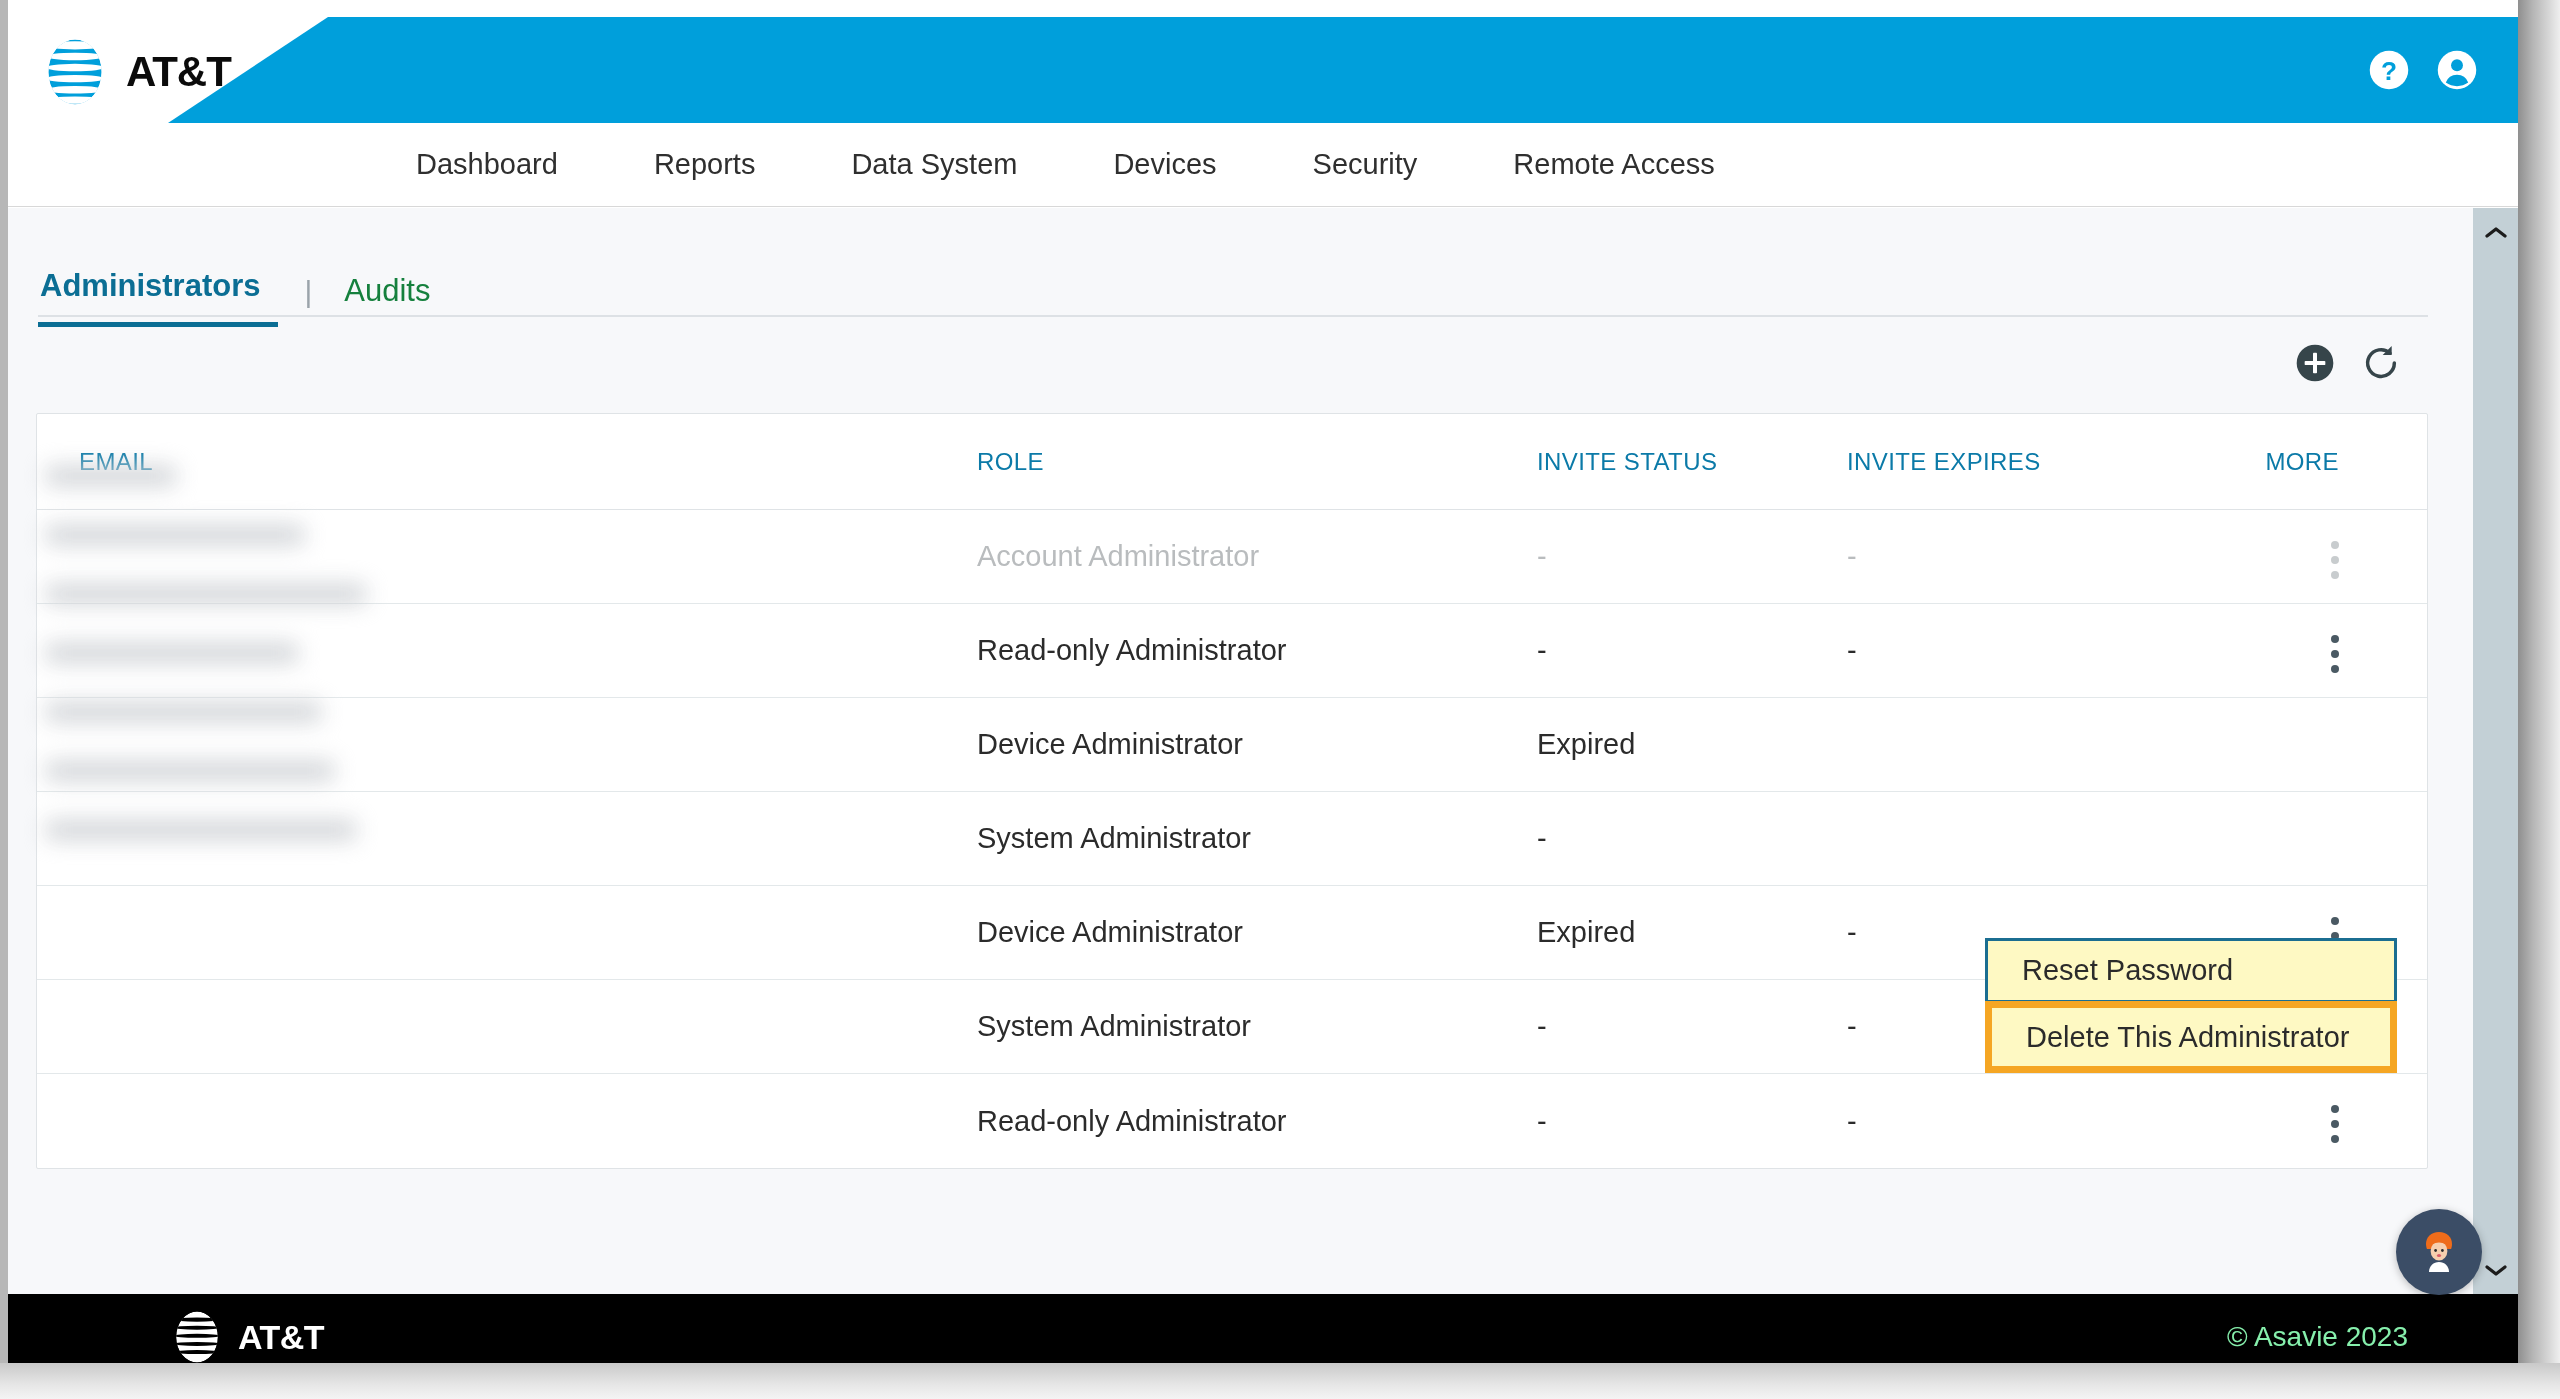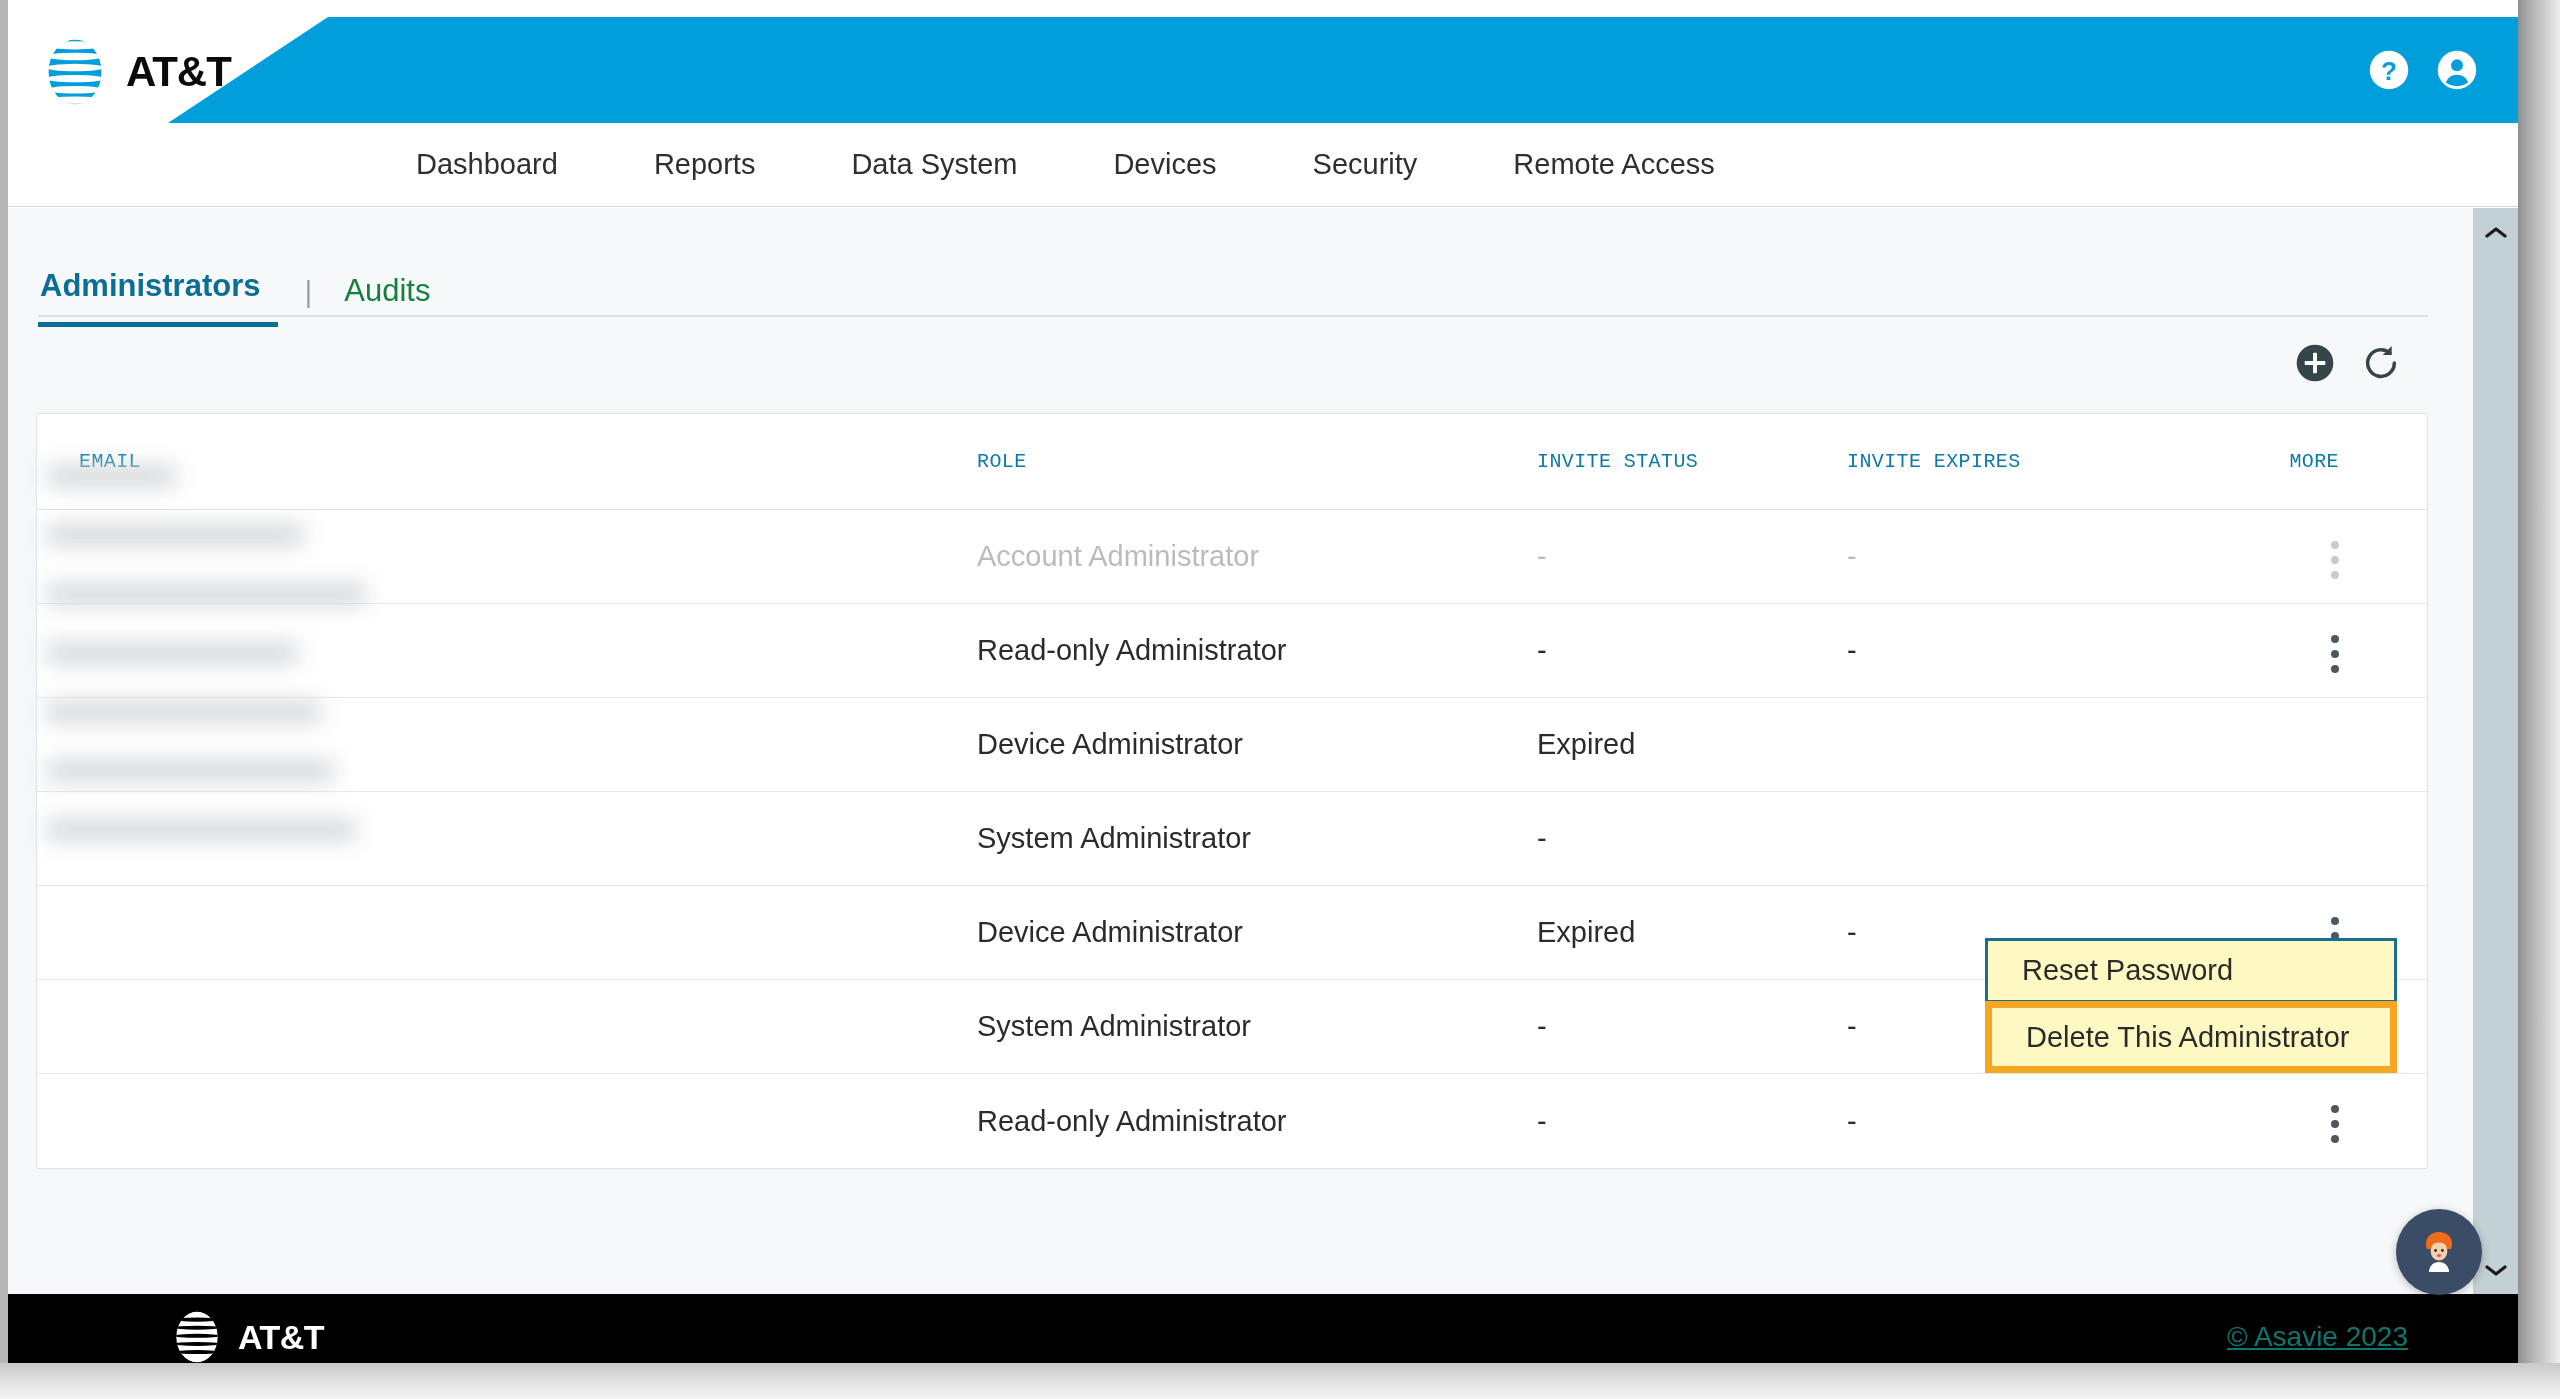--- a/index.html
+++ b/index.html
@@ -135,7 +135,7 @@
     border-bottom: 1px solid #dfe3e6;
   }
   .th {
-    color: #0b7aa8; font-size: 20px; letter-spacing: 0.4px; font-family: Liberation Mono, monospace;
+    color: #0b7aa8; font-size: 24px; letter-spacing: 0.4px;
   }
   .c-email   { width: 940px; padding-left: 42px; }
   .c-role    { width: 560px; }

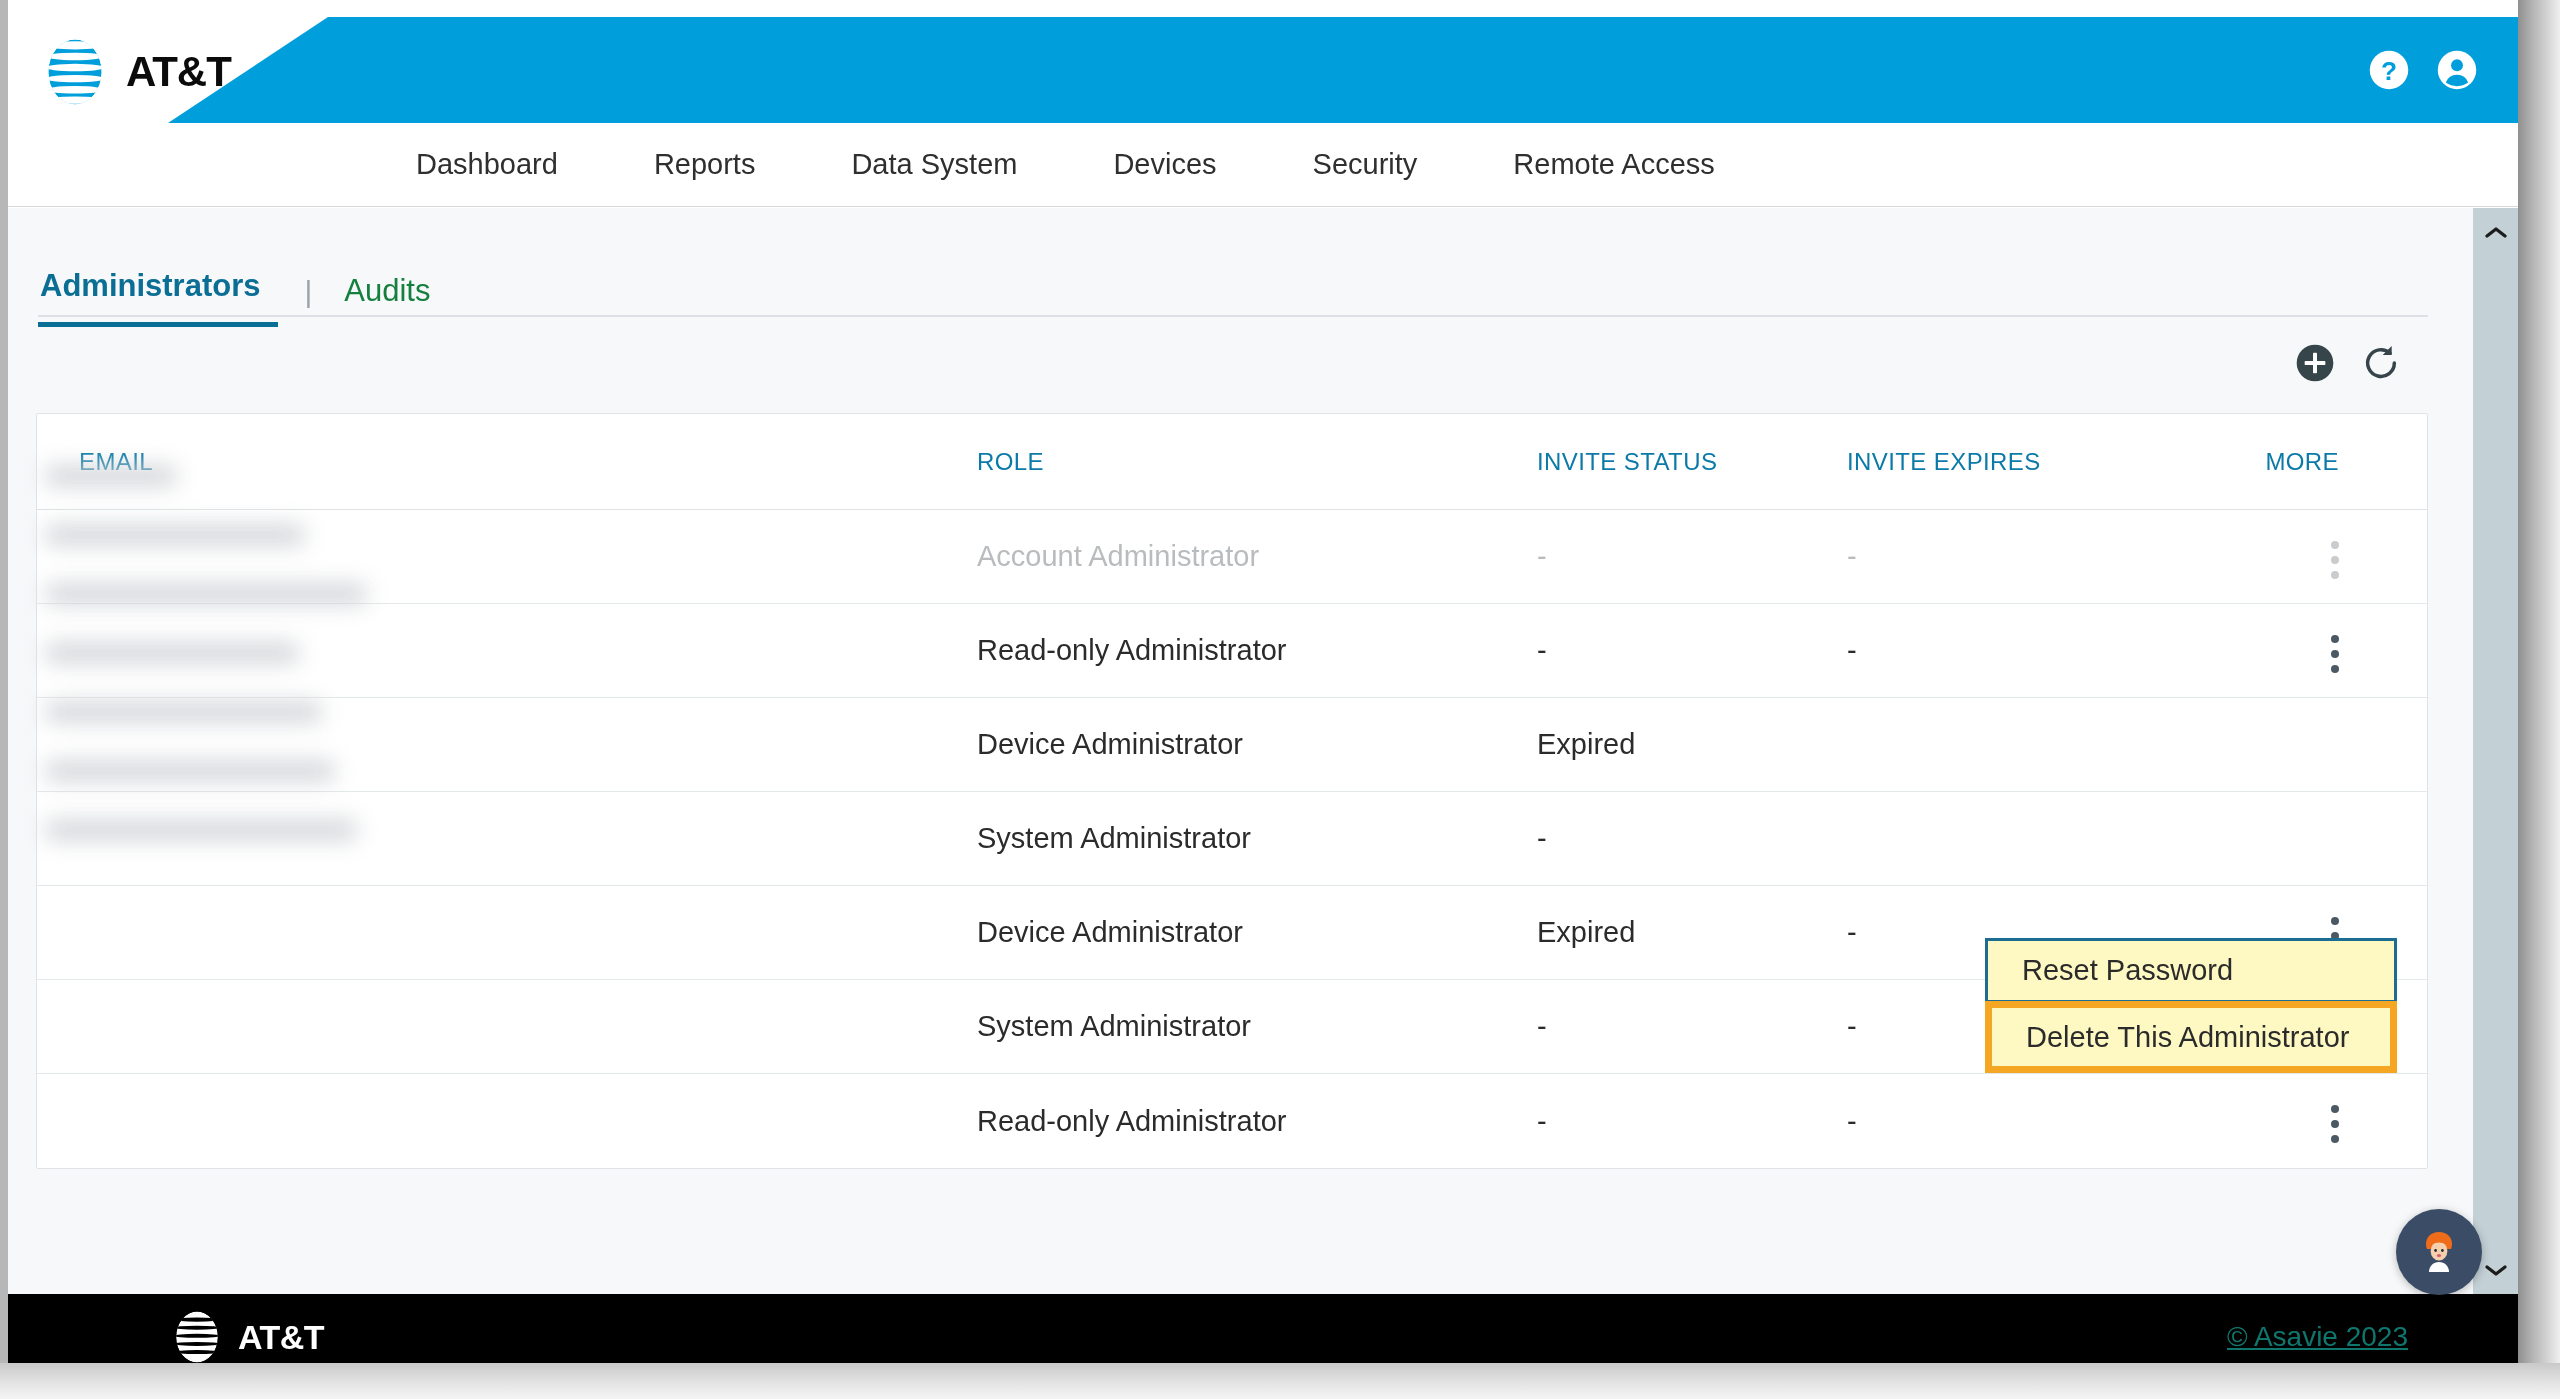--- a/index.html
+++ b/index.html
@@ -195,7 +195,7 @@
   }
   #footer-copy {
     margin-left:auto; margin-right: 110px;
-    color:#0f766e; font-size: 28px; text-decoration: underline;
+    color:#86efac; font-size: 28px;
   }
 
   

